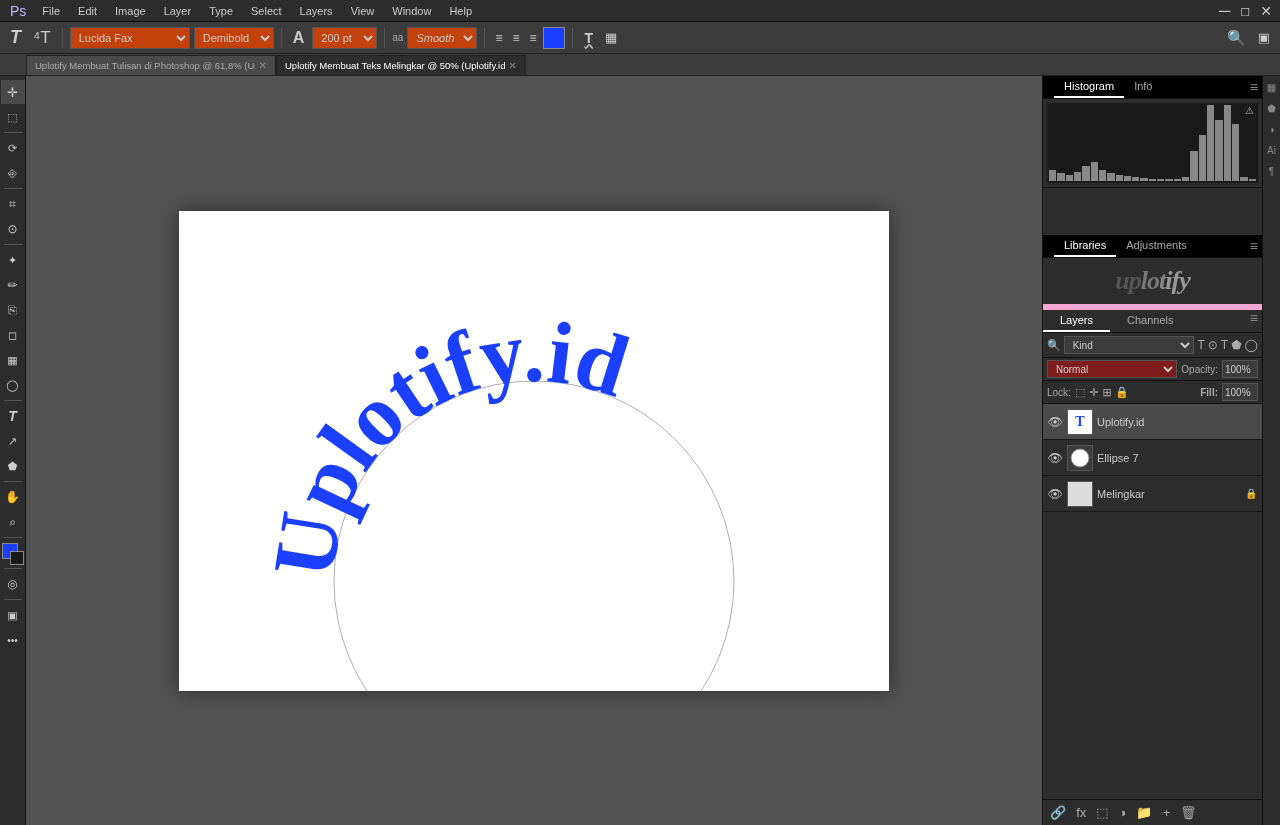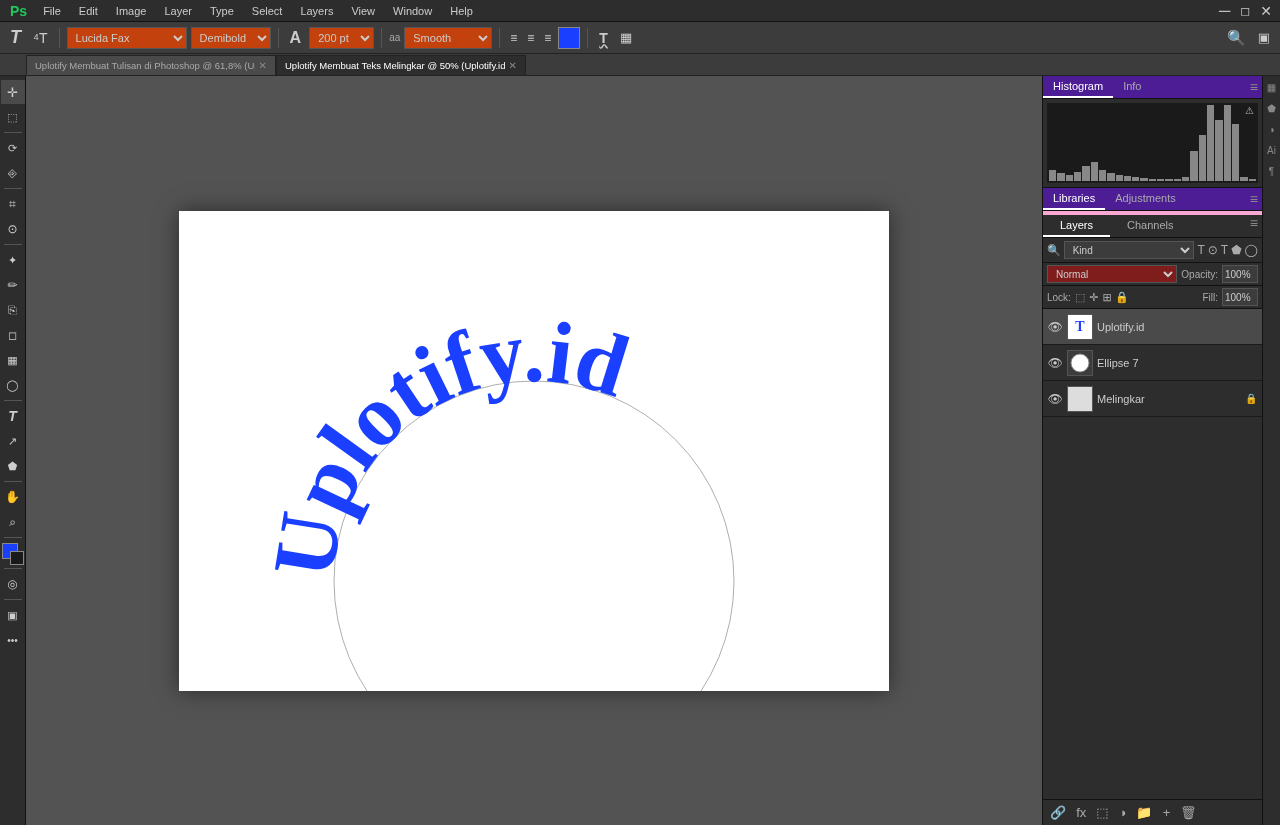--- a/index.html
+++ b/index.html
@@ -21,7 +21,7 @@
       font-size: 11px;
       color: #ccc;
     }
-    .ps-logo { font-weight: bold; color: #22c55e; font-size: 14px; padding: 0 6px; }
+    .ps-logo { font-weight: normal; color: #c4b5fd; font-size: 14px; padding: 0 6px; }
 
     
     #toolbar {

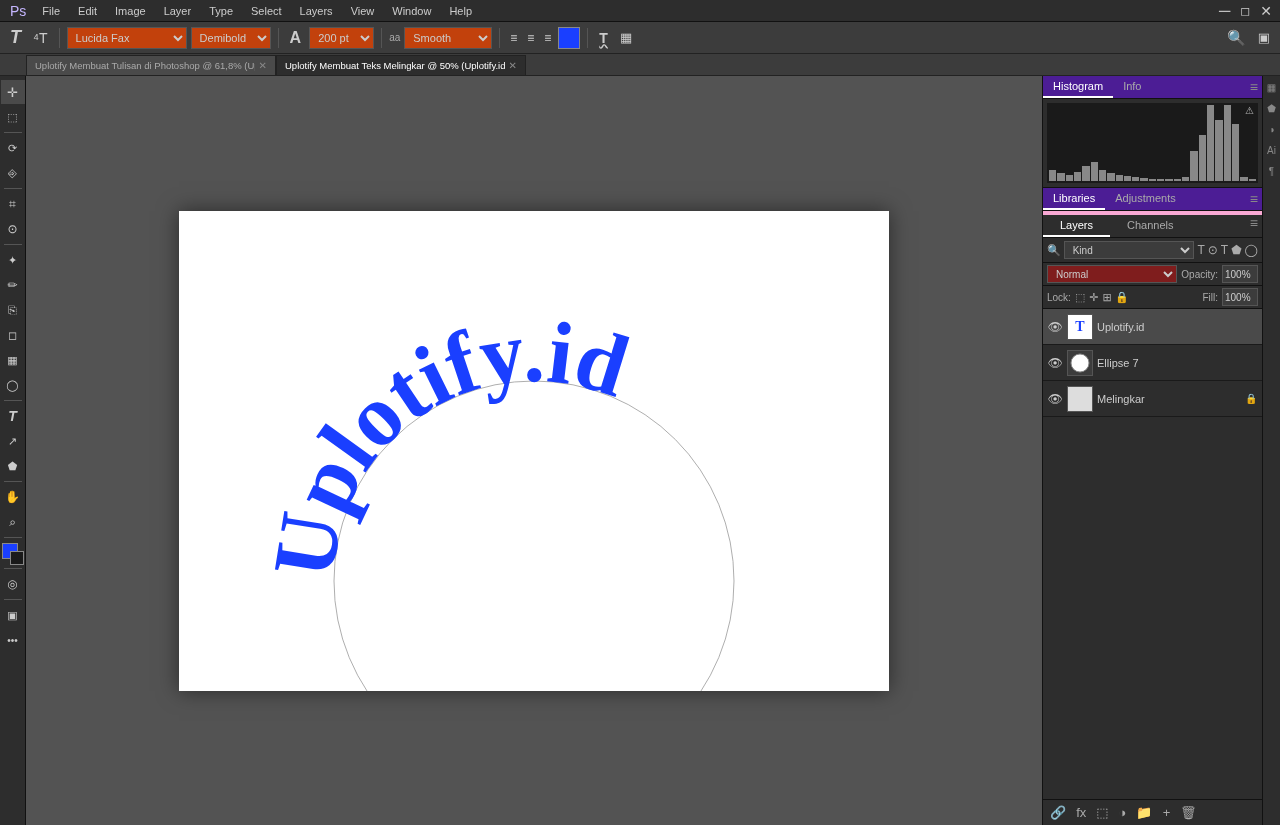--- a/index.html
+++ b/index.html
@@ -359,7 +359,7 @@
 
 <div id="toolbar">
   <button class="toolbar-btn" style="font-size:18px; font-style:italic; font-weight:bold;">T</button>
-  <button class="toolbar-btn" style="font-size:14px;">⁴T</button>
+  <button class="toolbar-btn" style="font-size:17px;">⁴T</button>
   <div class="toolbar-sep"></div>
   <select class="toolbar-select" style="width:120px;">
     <option>Lucida Fax</option>

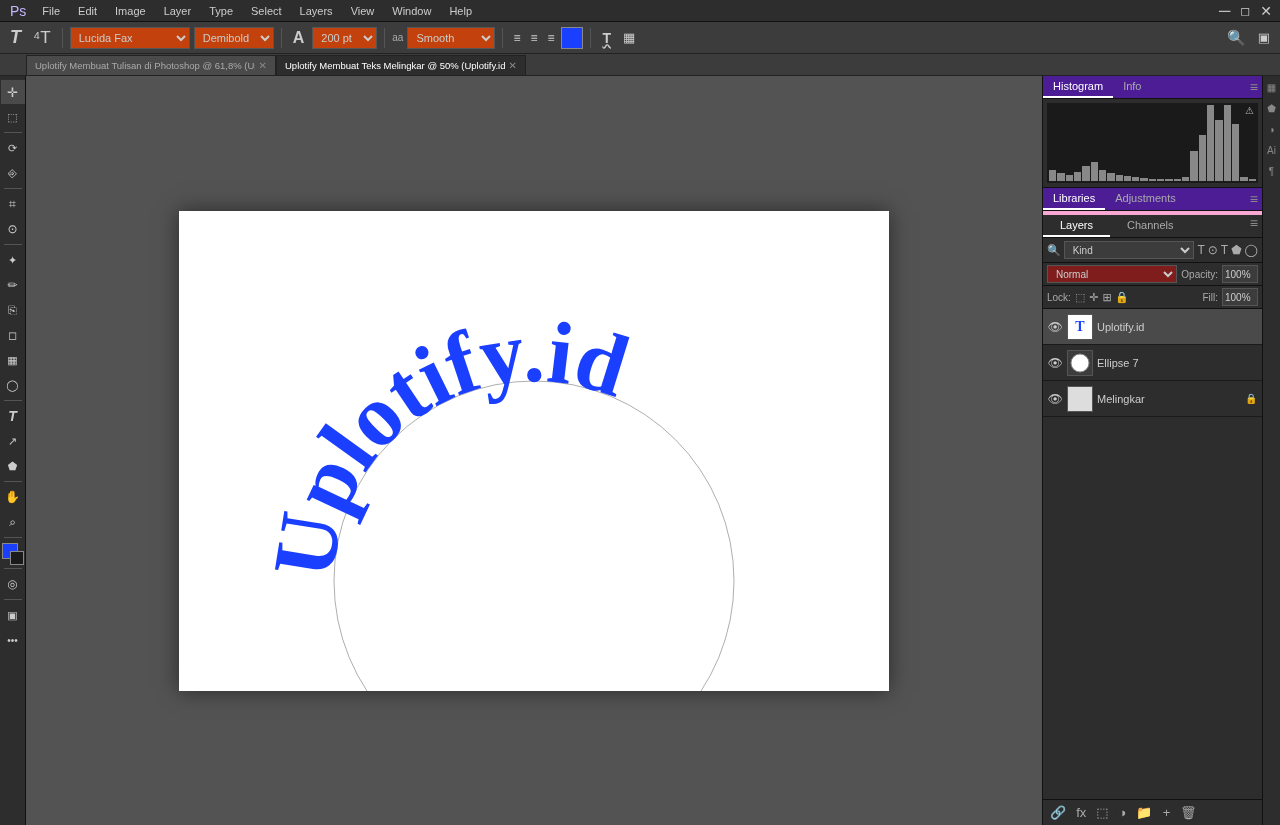--- a/index.html
+++ b/index.html
@@ -374,7 +374,7 @@
   </select>
   <div class="toolbar-sep"></div>
   <span style="font-size:10px; color:#aaa;">aa</span>
-  <select class="toolbar-select" style="width:88px;">
+  <select class="toolbar-select" style="width:70px;font-style:italic;">
     <option>Smooth</option>
   </select>
   <div class="toolbar-sep"></div>

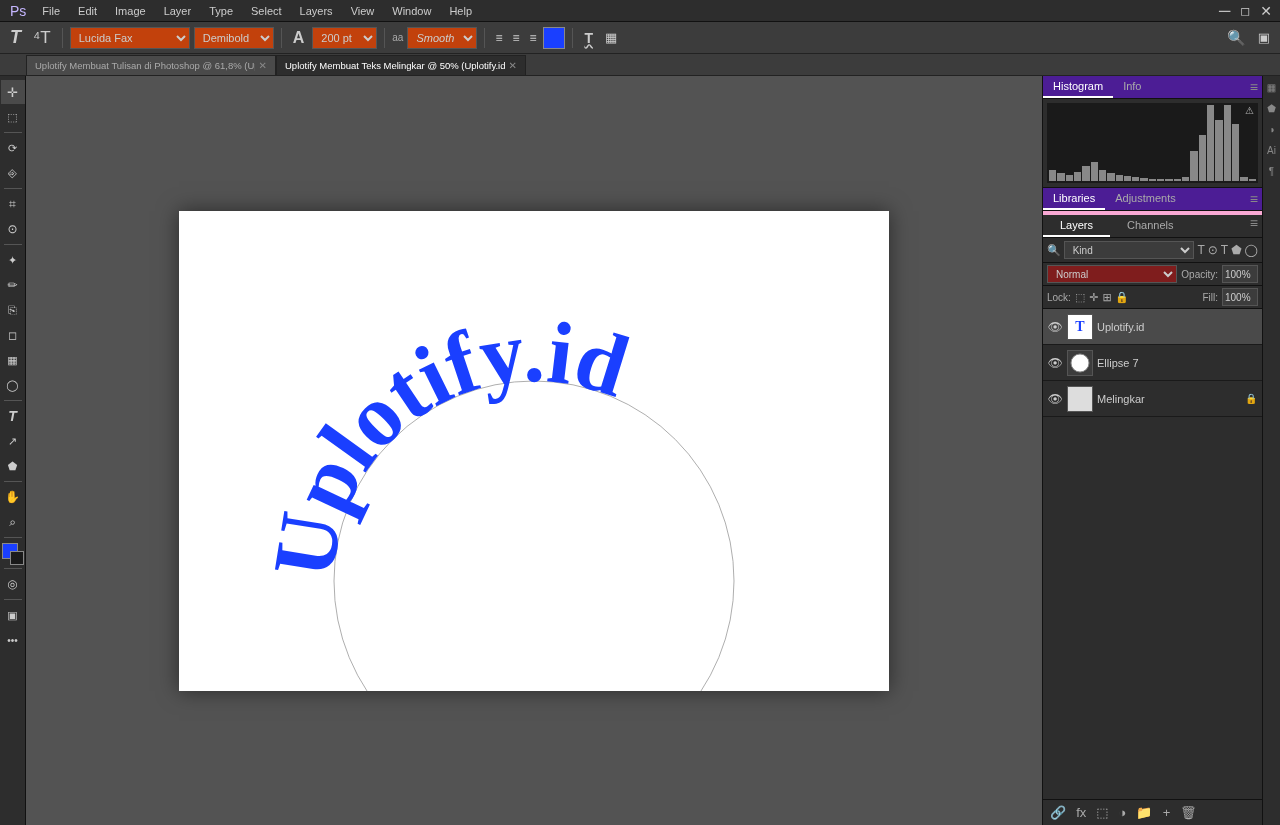--- a/index.html
+++ b/index.html
@@ -157,8 +157,9 @@
     .panel-tab-bar {
       display: flex;
       align-items: center;
-      background: #4c1d95;
+      background: #000000;
       border-bottom: 1px solid #111;
+      padding-left: 11px;
     }
     .panel-tab {
       padding: 4px 10px;

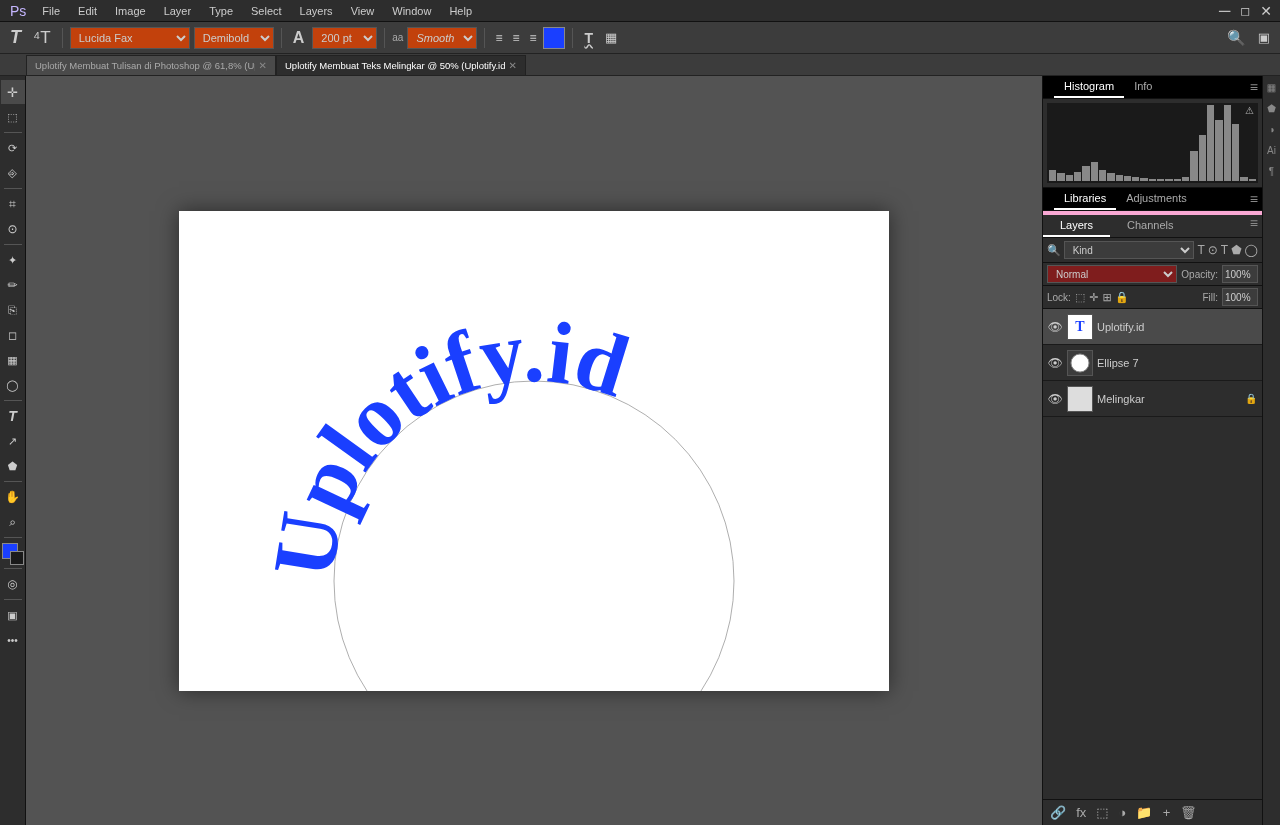--- a/index.html
+++ b/index.html
@@ -183,7 +183,7 @@
     .hist-warning { position: absolute; top: 2px; right: 4px; color: #aaa; font-size: 10px; }
 
     
-    #libraries-panel { border-bottom: 4px solid #f9a8d4; }
+    #libraries-panel { border-bottom: 6px solid #f9a8d4; margin-top: 47px; }
     .library-logo {
       padding: 8px;
       font-size: 24px;

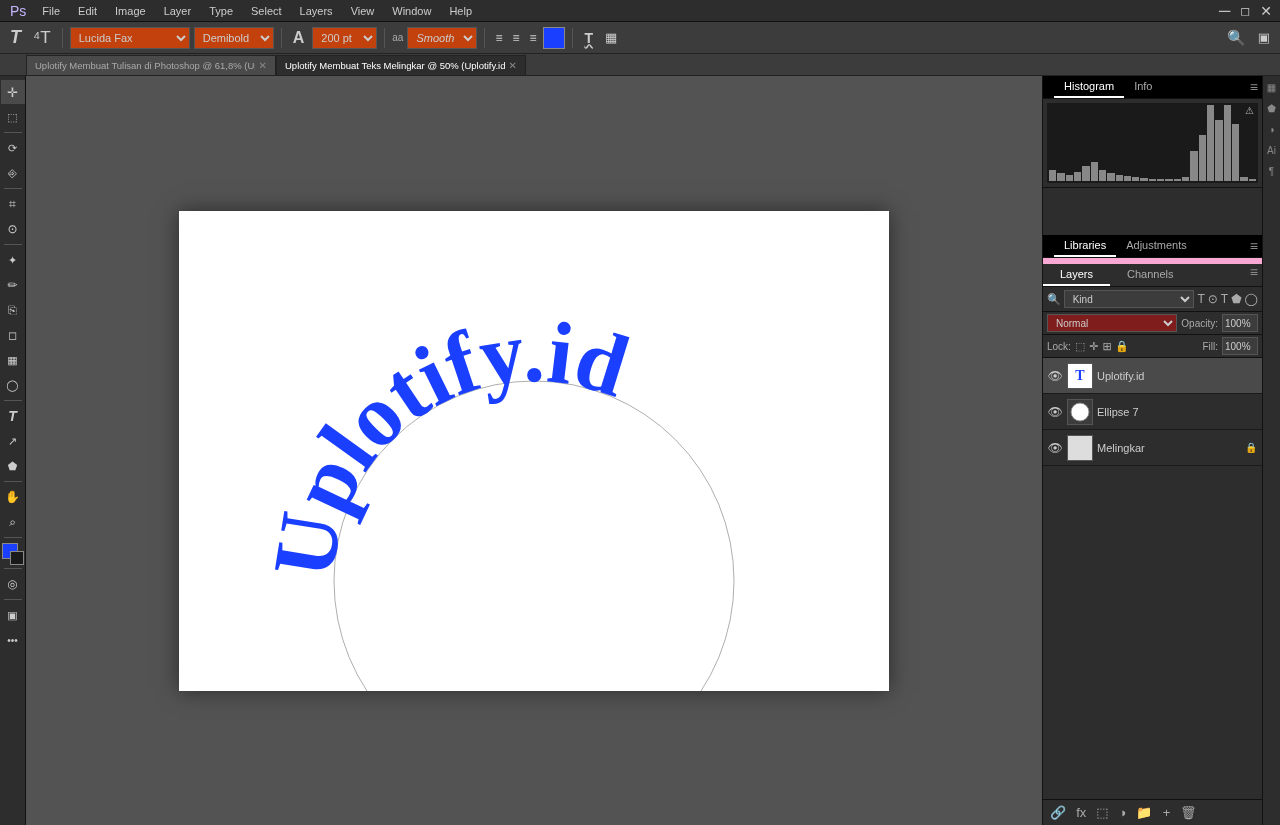--- a/index.html
+++ b/index.html
@@ -511,6 +511,11 @@
             <span class="panel-tab">Adjustments</span>
             <span class="panel-menu">≡</span>
           </div>
+          <div class="library-logo">
+            <span style="font-size:26px; color:#666; font-style:italic; font-weight:bold; font-family:Georgia,serif; letter-spacing:-1px;">
+              <span style="color:#555;">up</span><span style="color:#777;">lo</span><span style="color:#888;">t</span><span style="color:#999;">ify</span>
+            </span>
+          </div>
         </div>
 
         <div id="layers-panel">

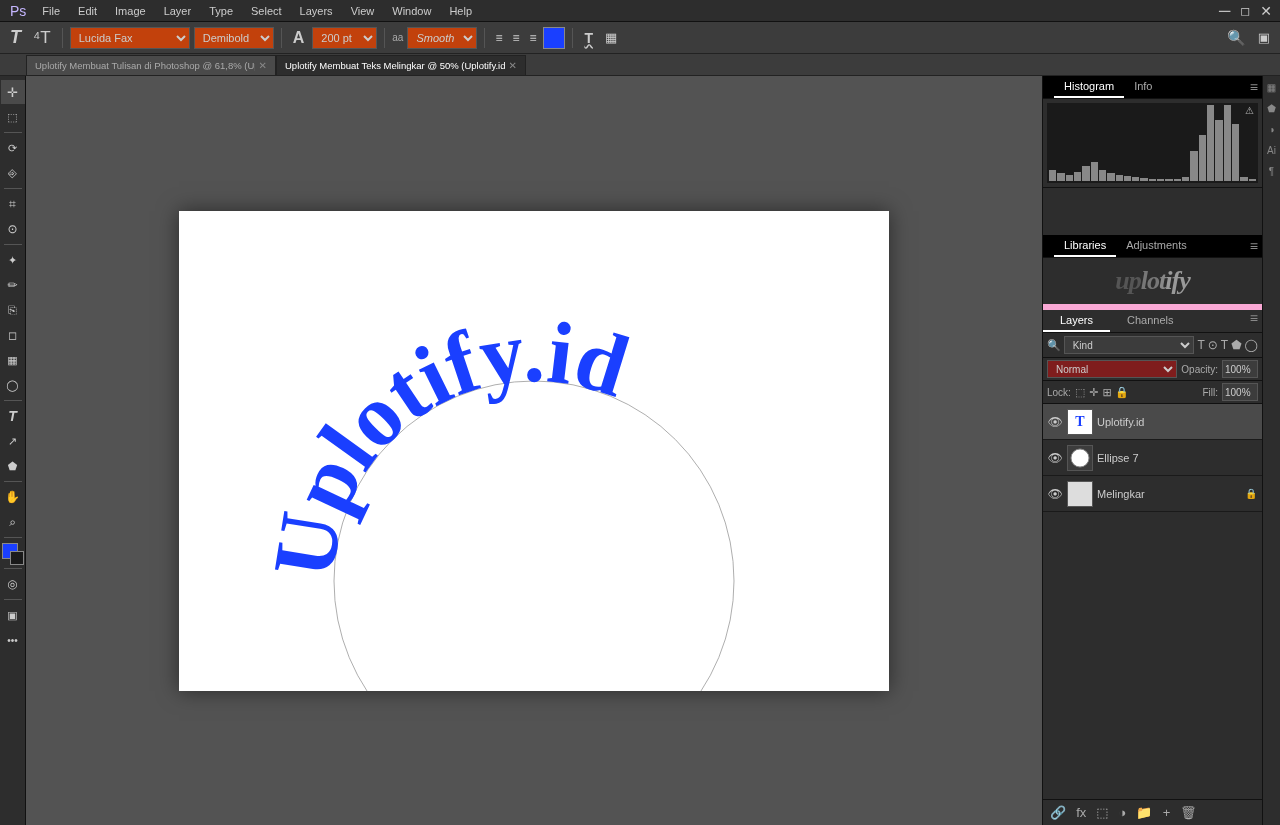--- a/index.html
+++ b/index.html
@@ -549,7 +549,7 @@
             <span class="lock-icon">⊞</span>
             <span class="lock-icon">🔒</span>
             <span style="flex:1"></span>
-            <span style="font-size:10px;color:#aaa;">Fill:</span>
+            <span style="font-size:10px;color:#aaa;font-weight:bold;">Fill:</span>
             <input type="text" value="100%" style="width: 36px; height: 18px; background: rgb(60, 60, 60); border: 1px solid rgb(85, 85, 85); color: rgb(204, 204, 204); font-size: 10px; padding: 0px 2px;">
           </div>
           <div class="layers-list">

